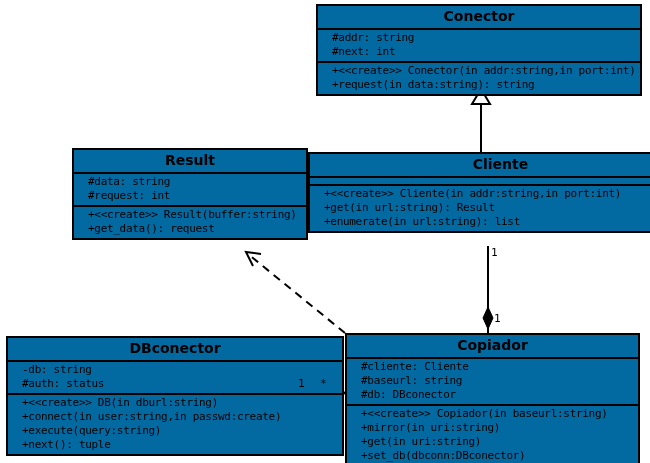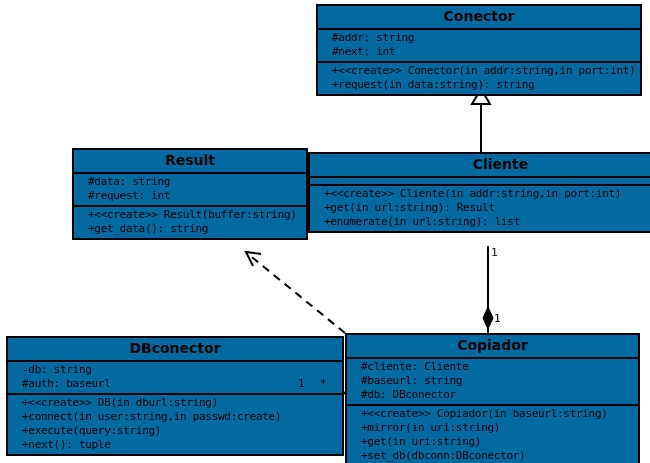--- a/index.html
+++ b/index.html
@@ -127,7 +127,7 @@
     </div>
     <div class="cls-compartment">
       <div class="cls-row">+&lt;&lt;create&gt;&gt; Result(buffer:string)</div>
-      <div class="cls-row">+get_data(): string</div>
+      <div class="cls-row">+get_data(): request</div>
     </div>
   </div>
 

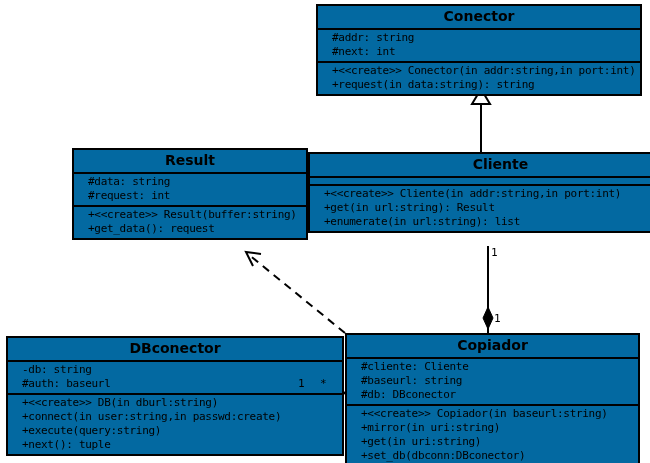--- a/index.html
+++ b/index.html
@@ -145,7 +145,7 @@
     <div class="cls-title">DBconector</div>
     <div class="cls-compartment">
       <div class="cls-row">-db: string</div>
-      <div class="cls-row">#auth: baseurl</div>
+      <div class="cls-row">#auth: status</div>
     </div>
     <div class="cls-compartment">
       <div class="cls-row">+&lt;&lt;create&gt;&gt; DB(in dburl:string)</div>

